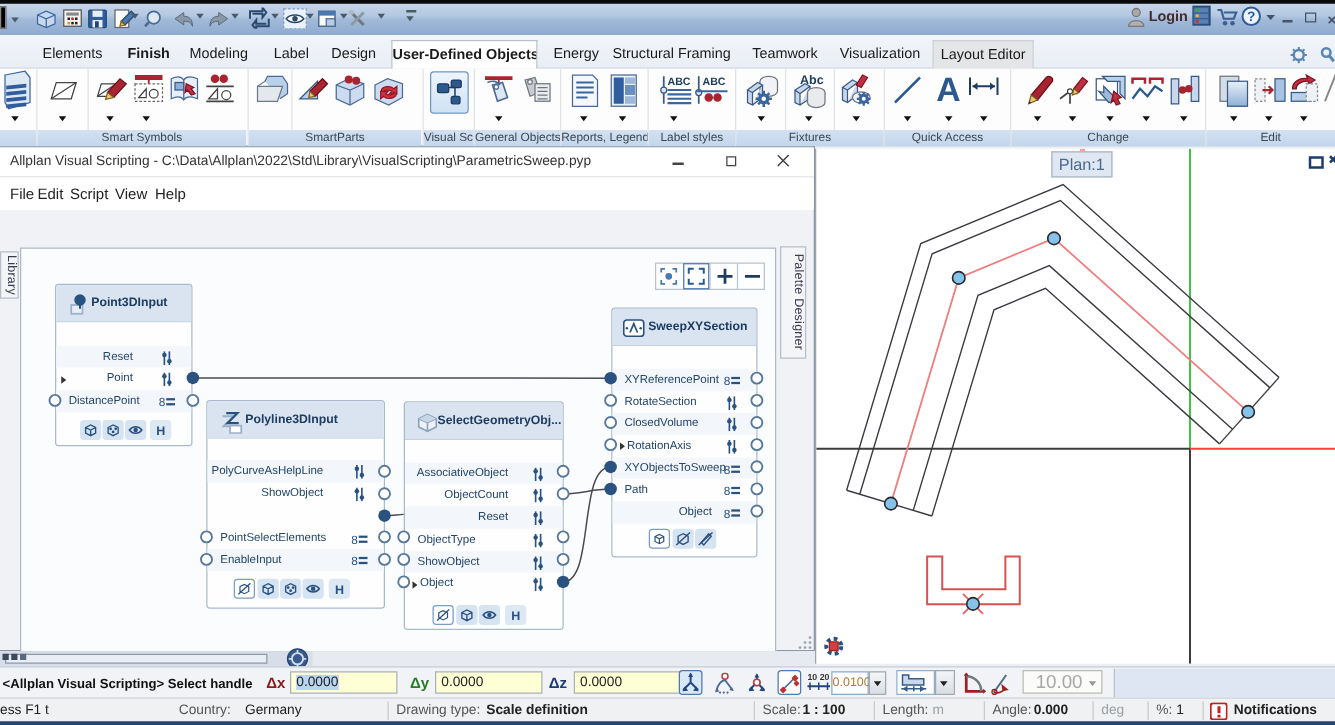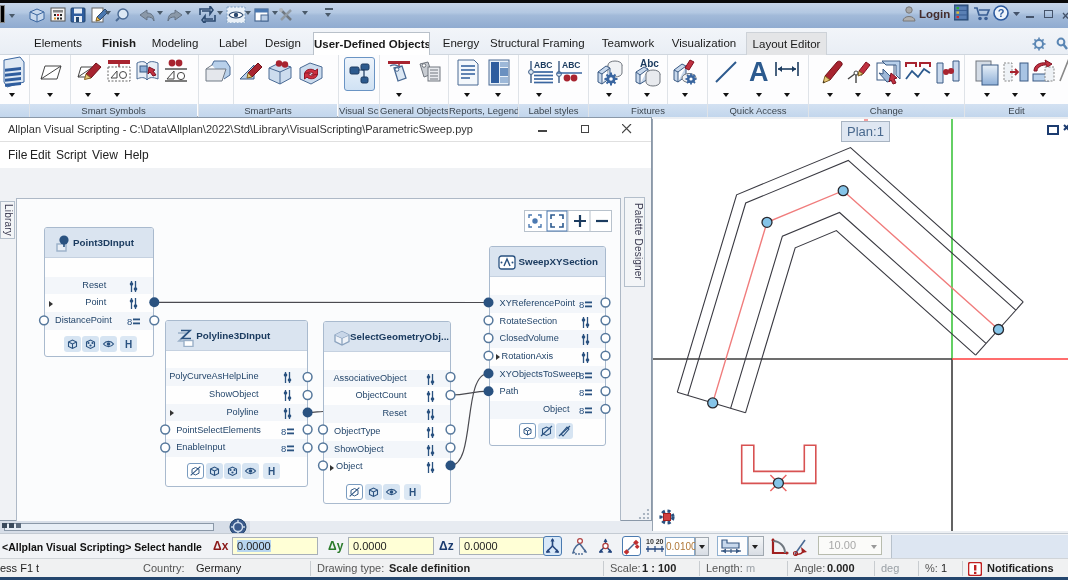--- a/index.html
+++ b/index.html
@@ -601,18 +601,6 @@
         </div>
         <div class="nrow" style="top:65.6px;">
             <span style="right:48px;">ShowObject</span>
-          <svg class="abs" style="right:14px;top:4px" width="11" height="11" viewBox="0 0 11 11">
-              <g stroke="#2a5280" stroke-width="1.3">
-                <line x1="3.5" y1="0" x2="3.5" y2="11"></line>
-                <line x1="7.5" y1="0" x2="7.5" y2="11"></line>
-              </g>
-              <circle cx="3.5" cy="3" r="1.8" fill="#2a5280"></circle>
-              <circle cx="7.5" cy="8" r="1.8" fill="#2a5280"></circle>
-            </svg>
-        </div>
-        <div class="nrow nalt" style="top:83.3px;">
-            <span style="right:48px;">Polyline</span>
-            <i class="rarr"></i>
           <svg class="abs" style="right:14px;top:4px" width="11" height="11" viewBox="0 0 11 11">
               <g stroke="#2a5280" stroke-width="1.3">
                 <line x1="3.5" y1="0" x2="3.5" y2="11"></line>

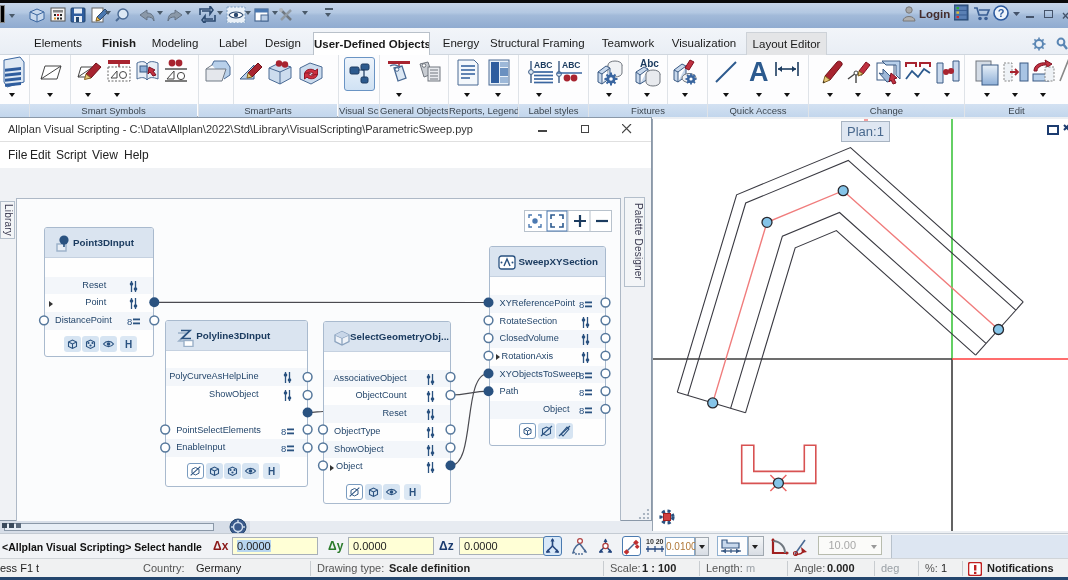--- a/index.html
+++ b/index.html
@@ -998,7 +998,7 @@
       <path d="M8 9 l6 5 l-5 1 Z" fill="#a02020"></path>
       <path d="M2 16 A 9 9 0 0 0 11 13" fill="none" stroke="#a02020" stroke-width="1.3"></path>
     </svg>
-    <div class="abs" style="left:817.5px;top:2px;width:64px;height:19px;background:#fbfbf9;border:1px solid #b8bcae;color:#a8a8a8;font-size:11px;line-height:17px;padding-left:10px;">10.00
+    <div class="abs" style="left:817.5px;top:2px;width:64px;height:19px;background:#fbfbf9;border:1px solid #b8bcae;color:#a8a8a8;font-size:15px;line-height:17px;padding-left:10px;">10.00
       <div class="caret" style="left:52px;top:8px;border-top-color:#999;"></div>
     </div>
   </div>

